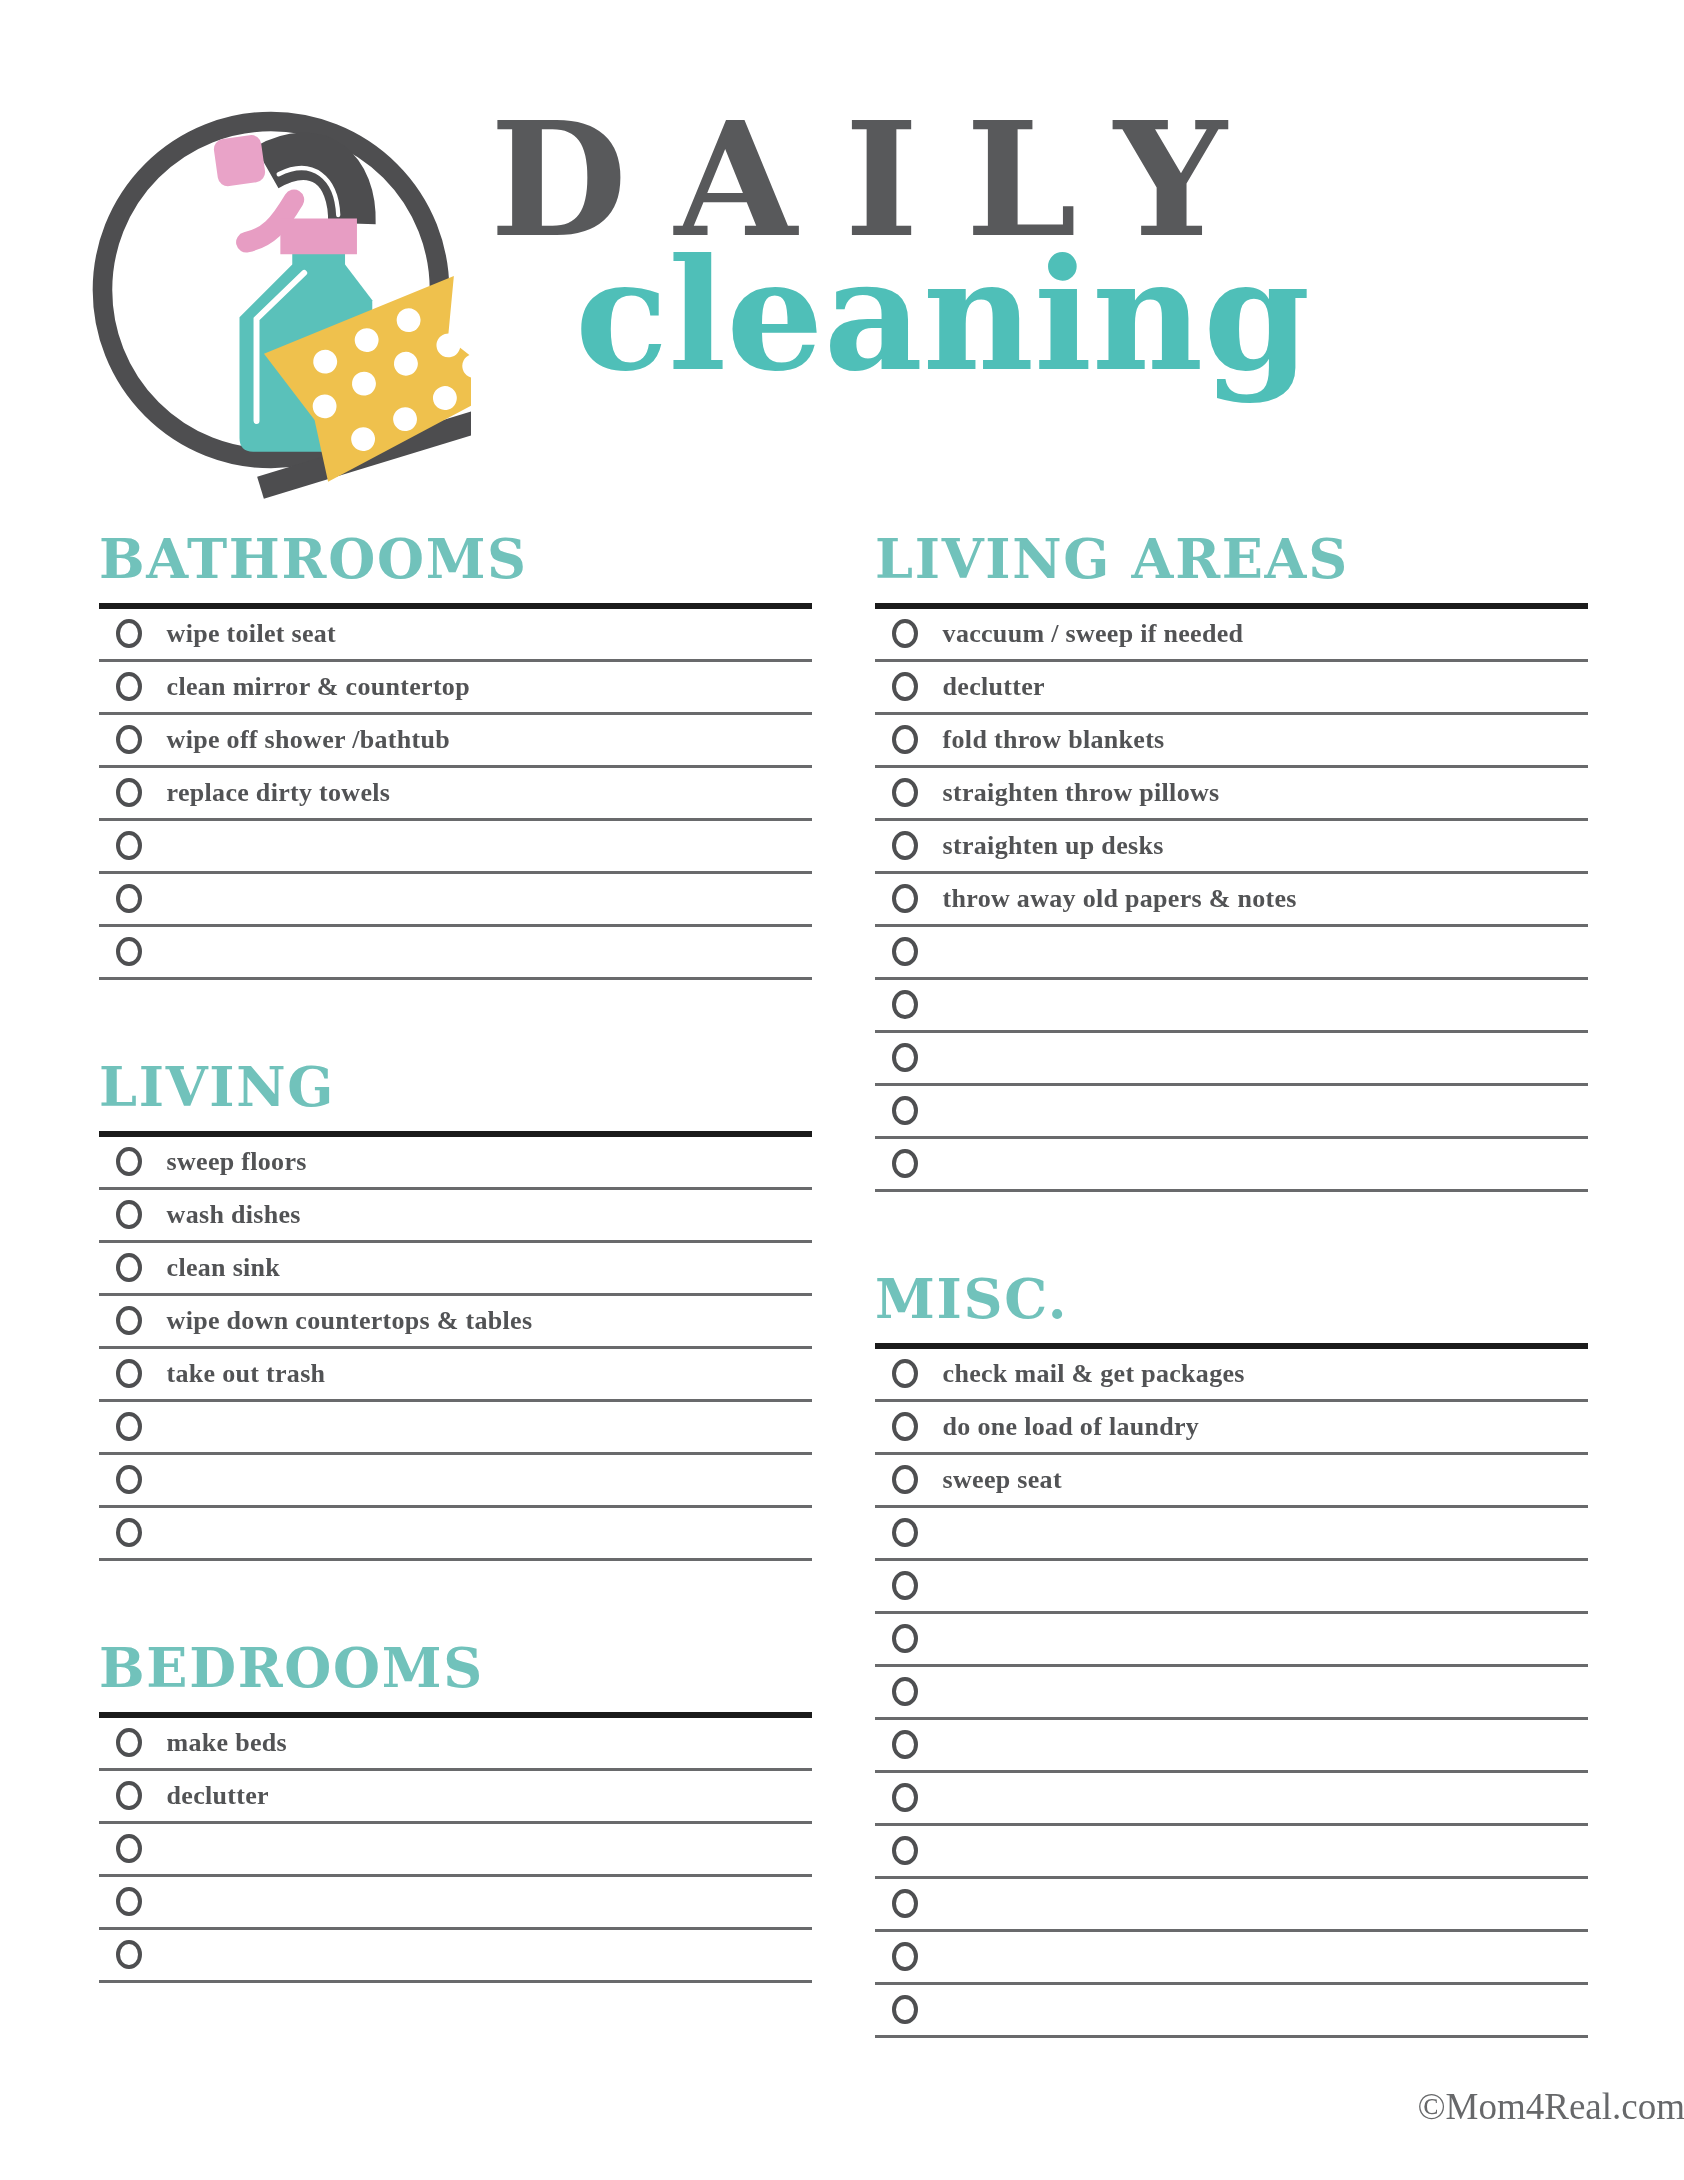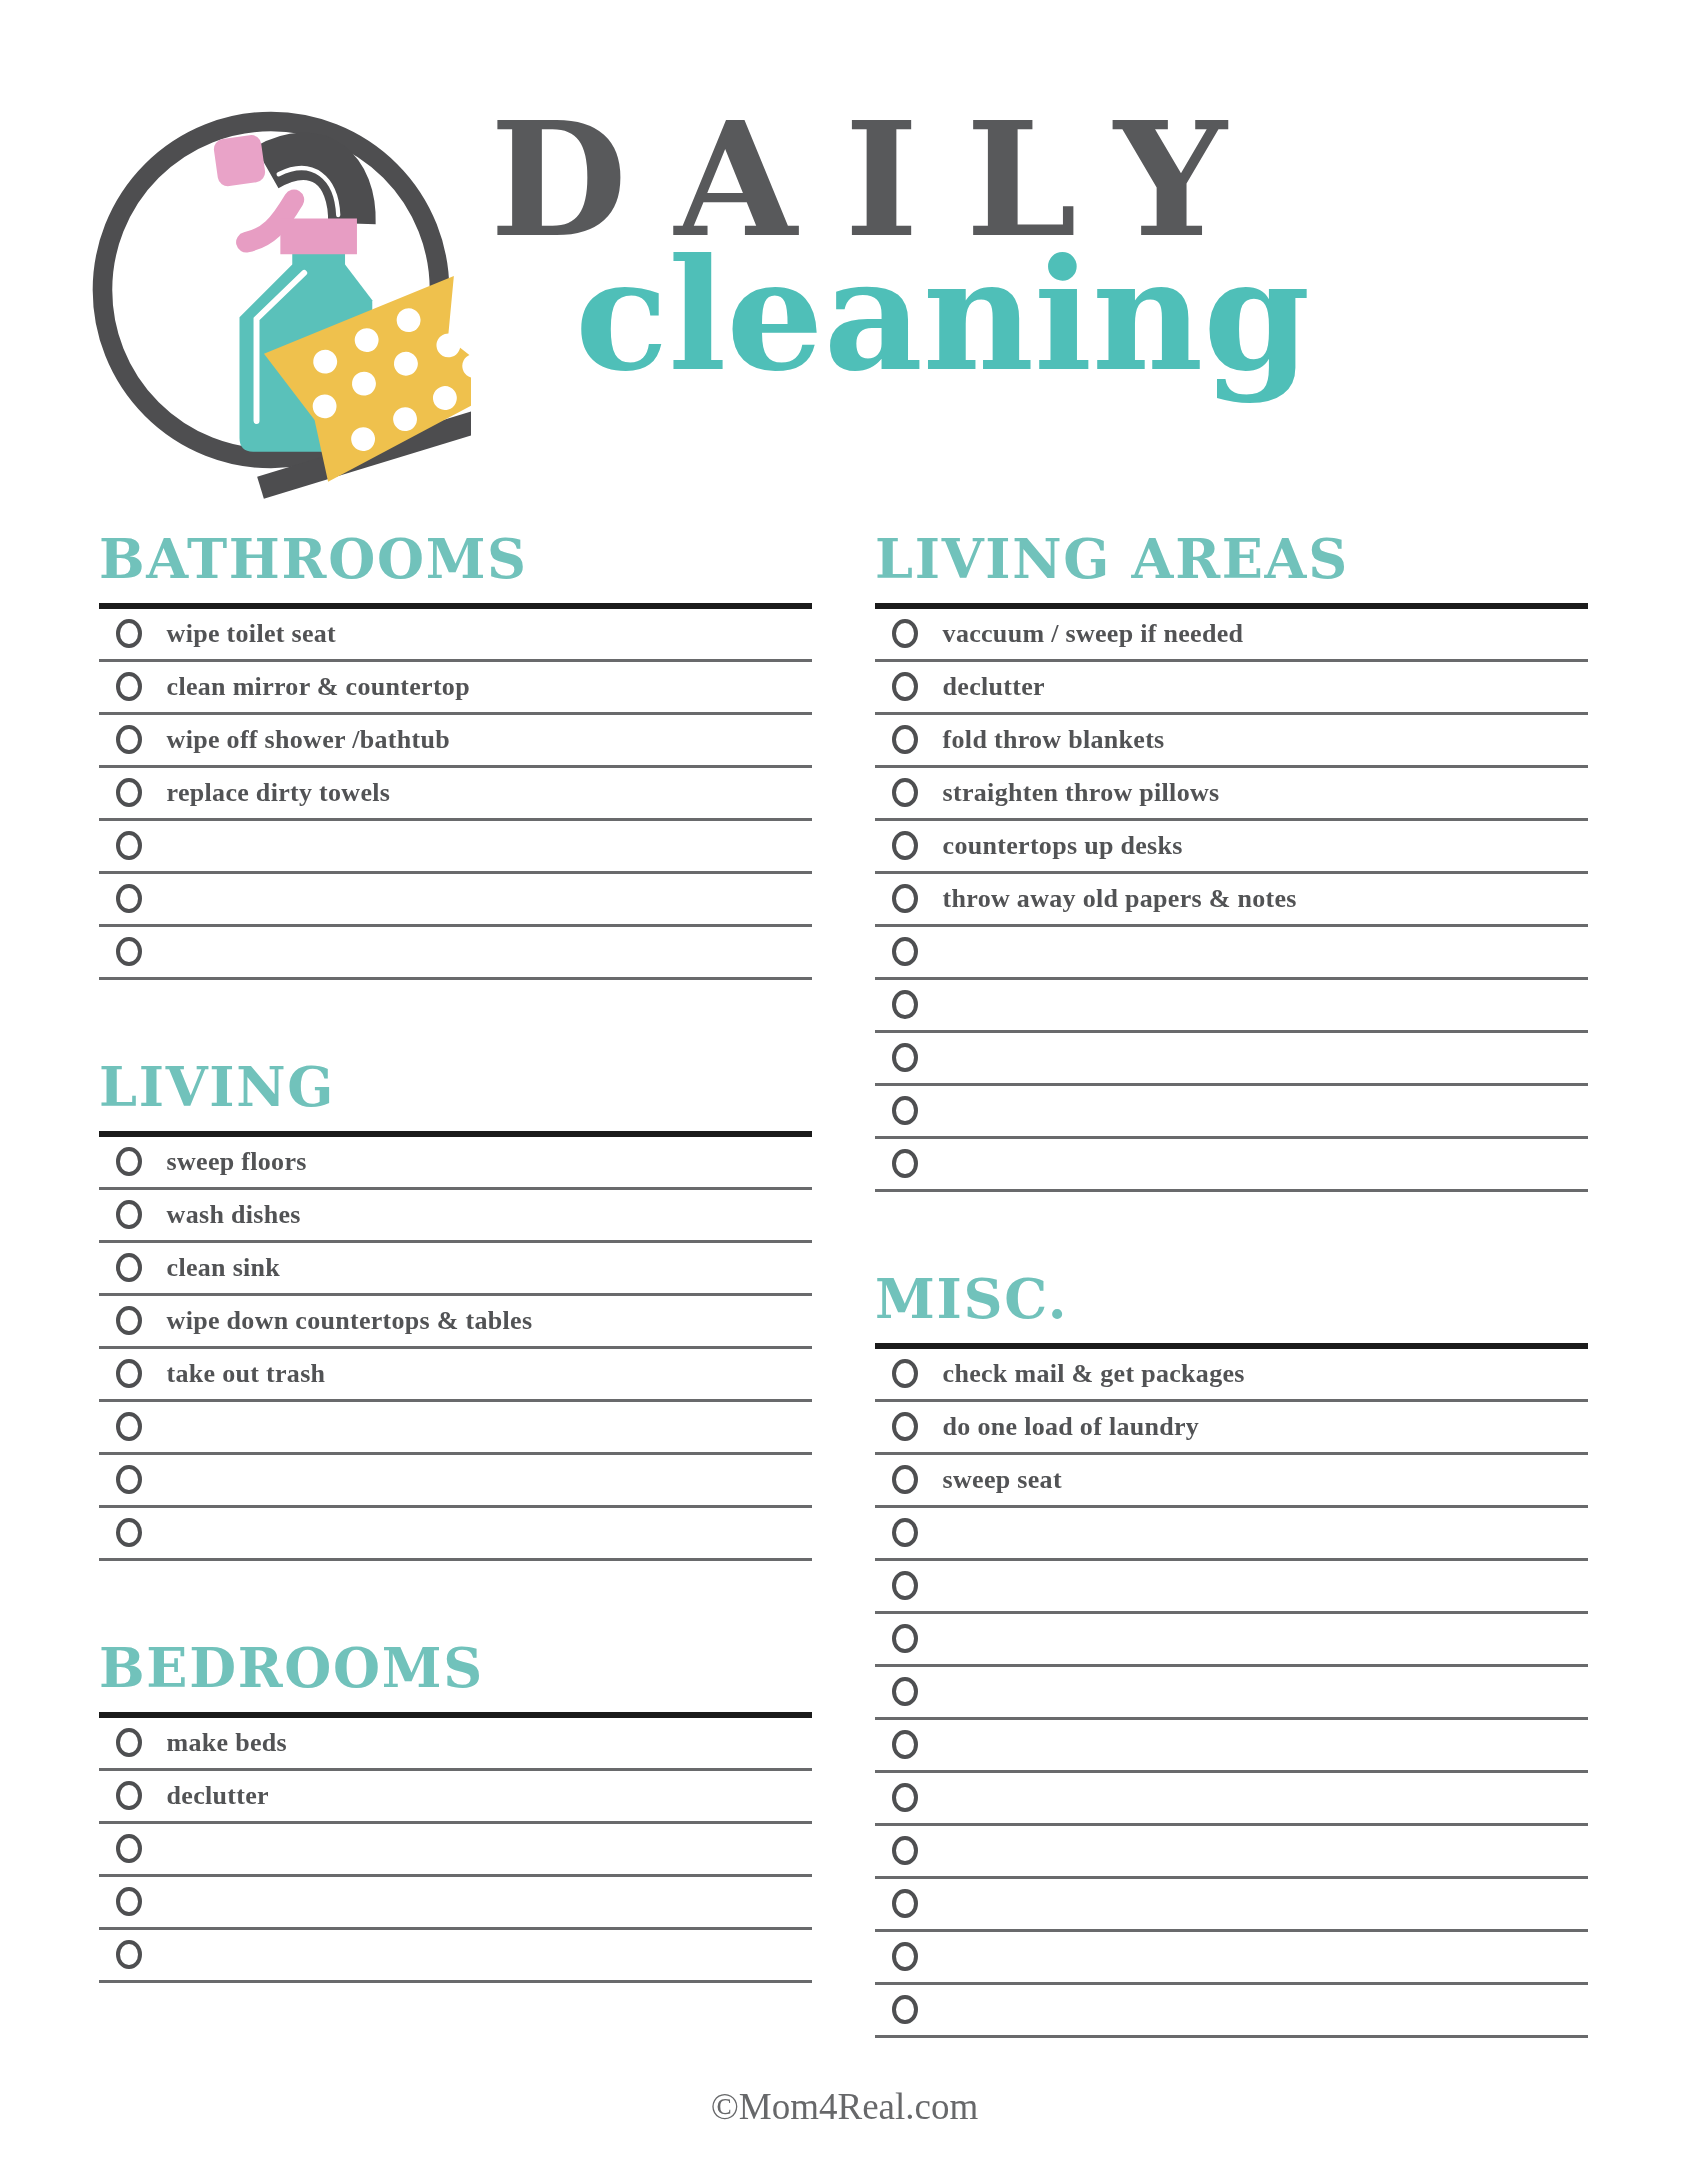--- a/index.html
+++ b/index.html
@@ -194,7 +194,7 @@
         </div>
         <div class="row">
           <span class="cb"></span>
-          <span class="item-label">countertops up desks</span>
+          <span class="item-label">straighten up desks</span>
         </div>
         <div class="row">
           <span class="cb"></span>

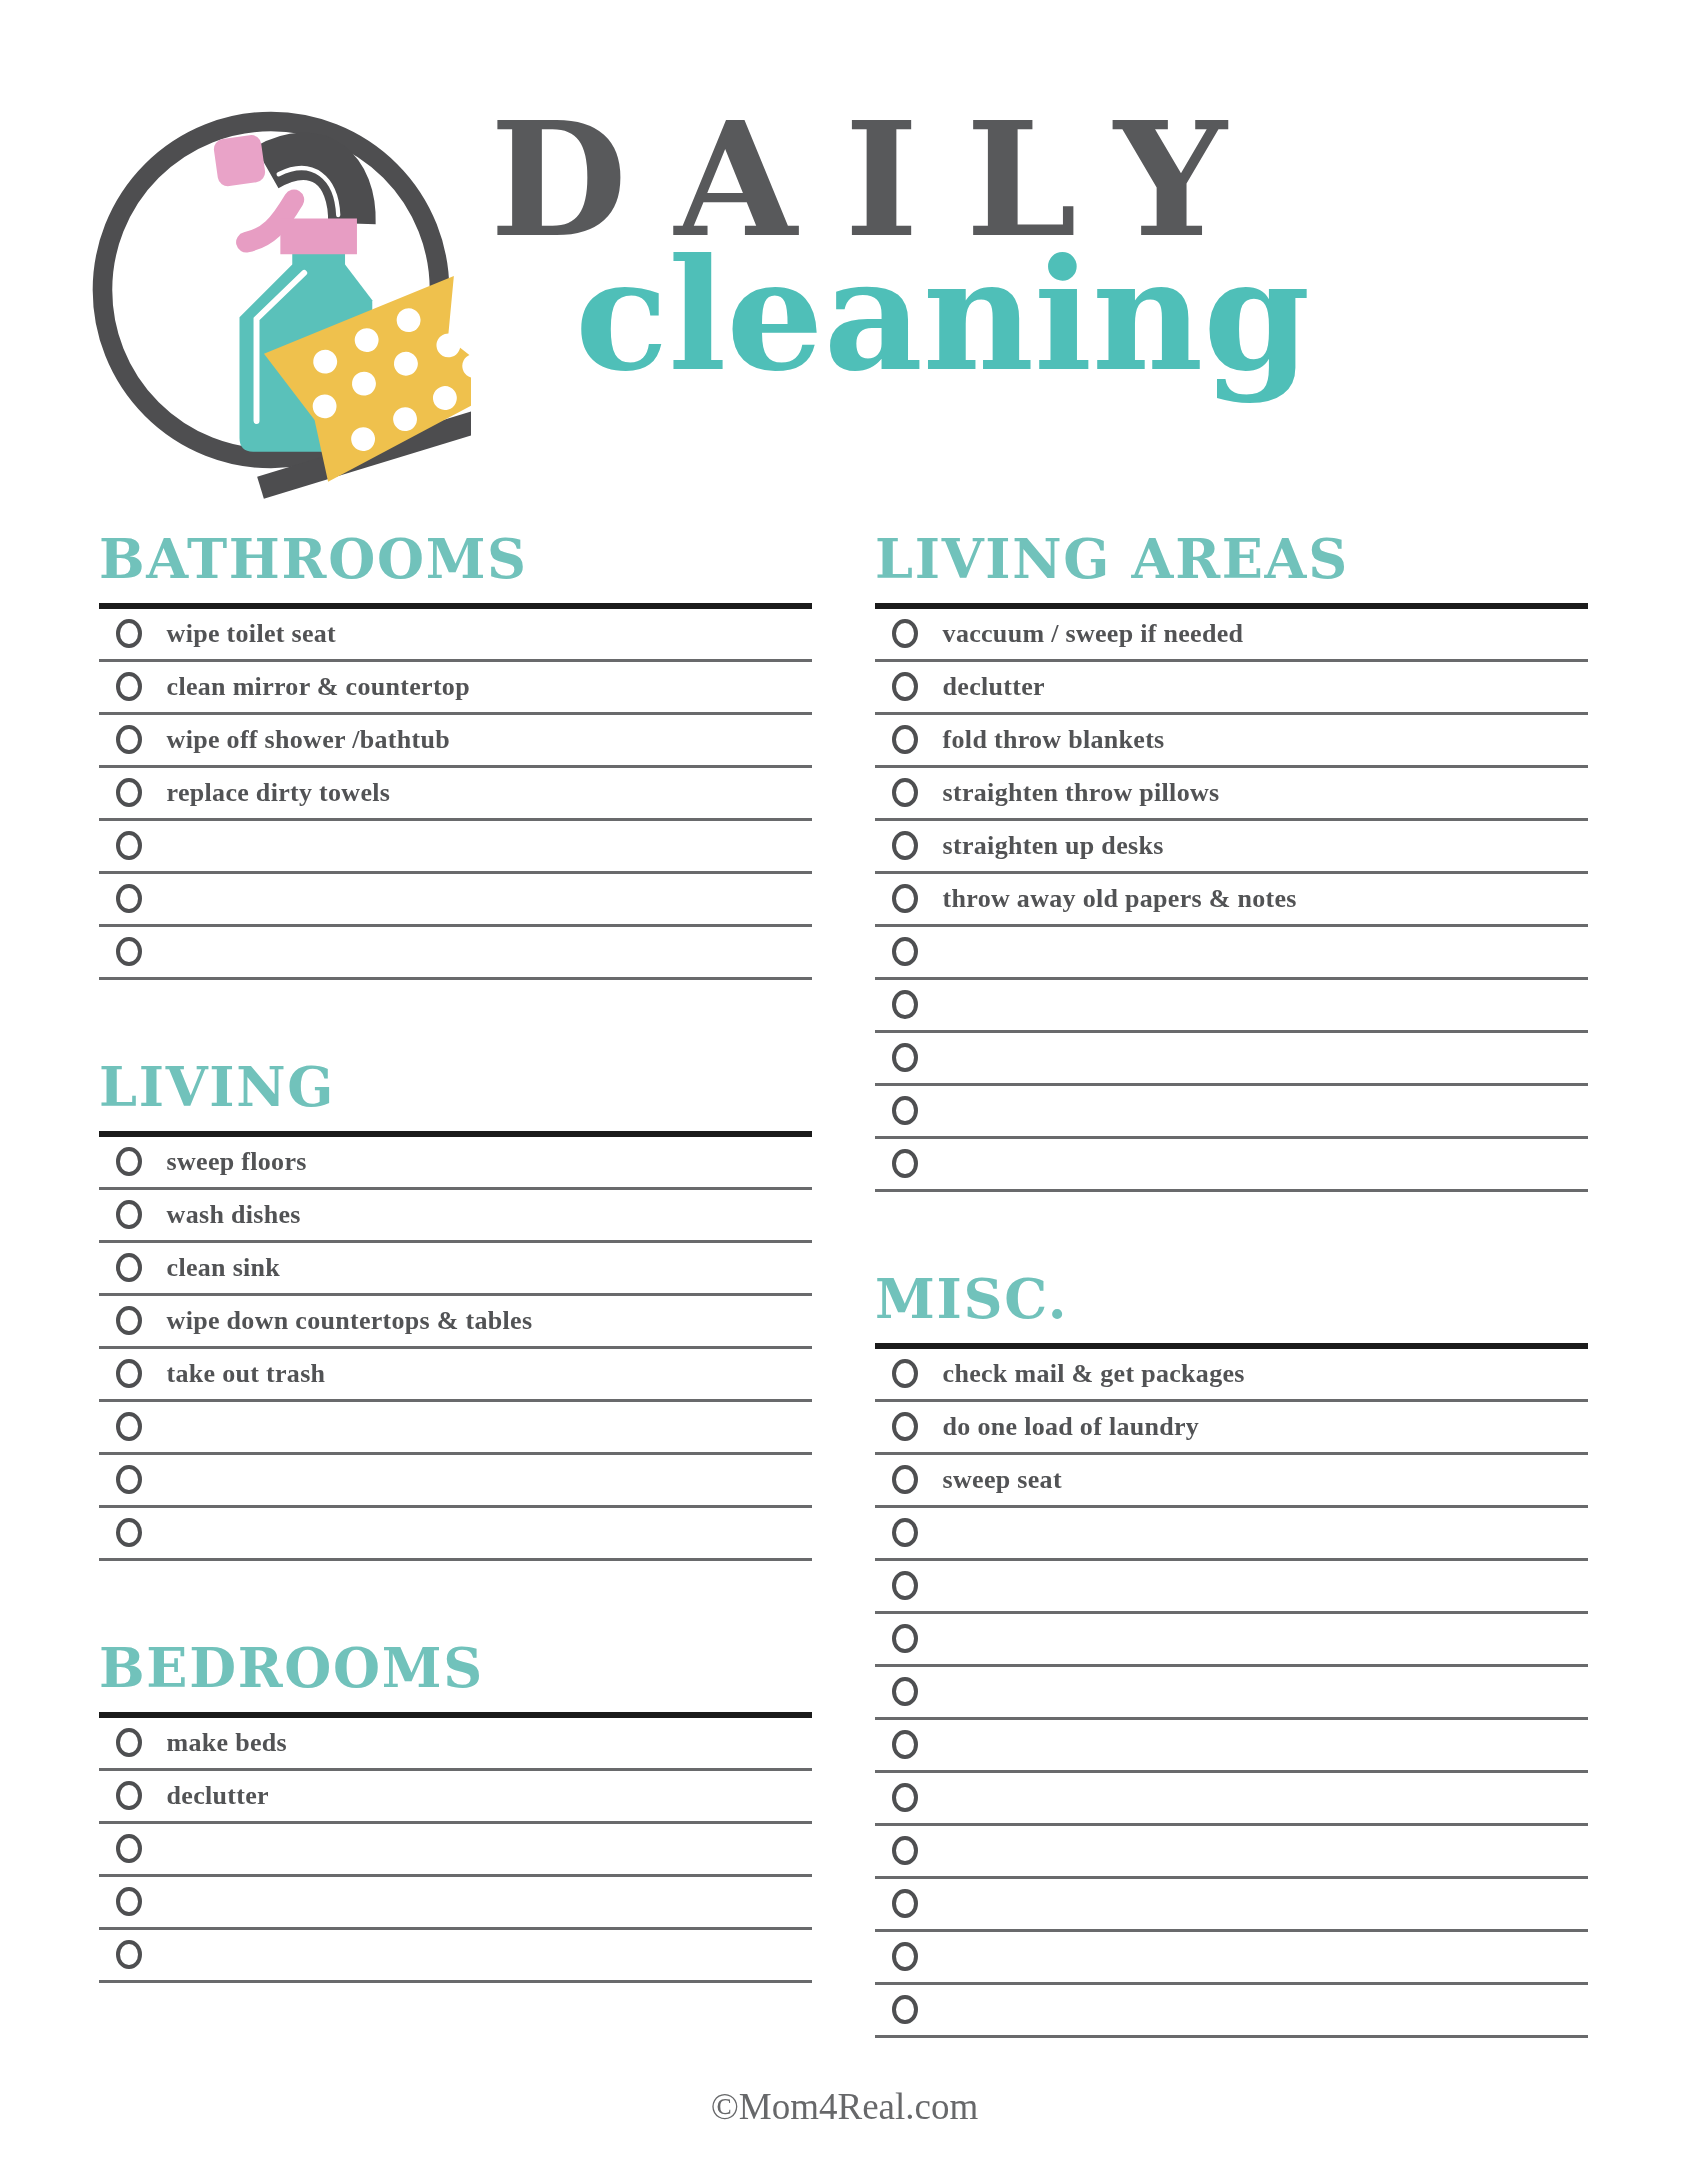--- a/index.html
+++ b/index.html
@@ -34,7 +34,7 @@
       font-size:26px;color:var(--text_gray);letter-spacing:0.3px;white-space:nowrap;}
 
   
-  .footer{position:absolute;left:4px;right:0;top:2085px;text-align:center;
+  .footer{position:absolute;left:4px;right:0;top:2085px;text-align:right;
       font-family:"Liberation Serif",serif;font-size:37px;color:var(--footer_gray);}
 </style>
 </head>

